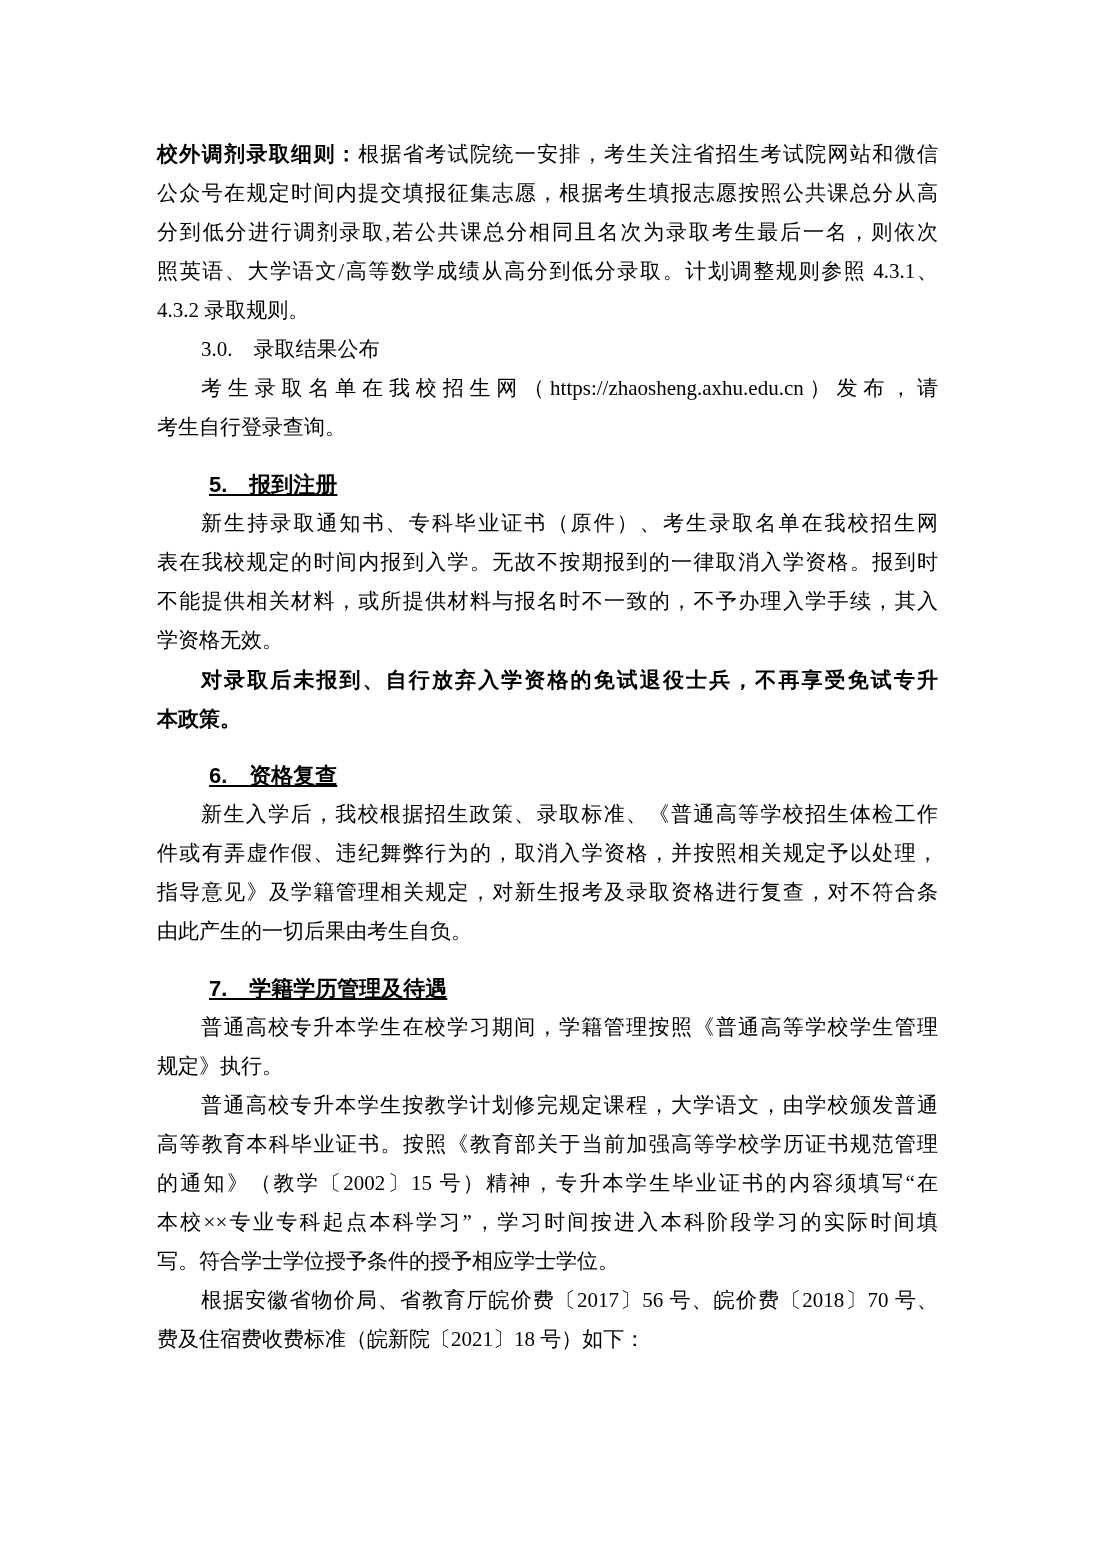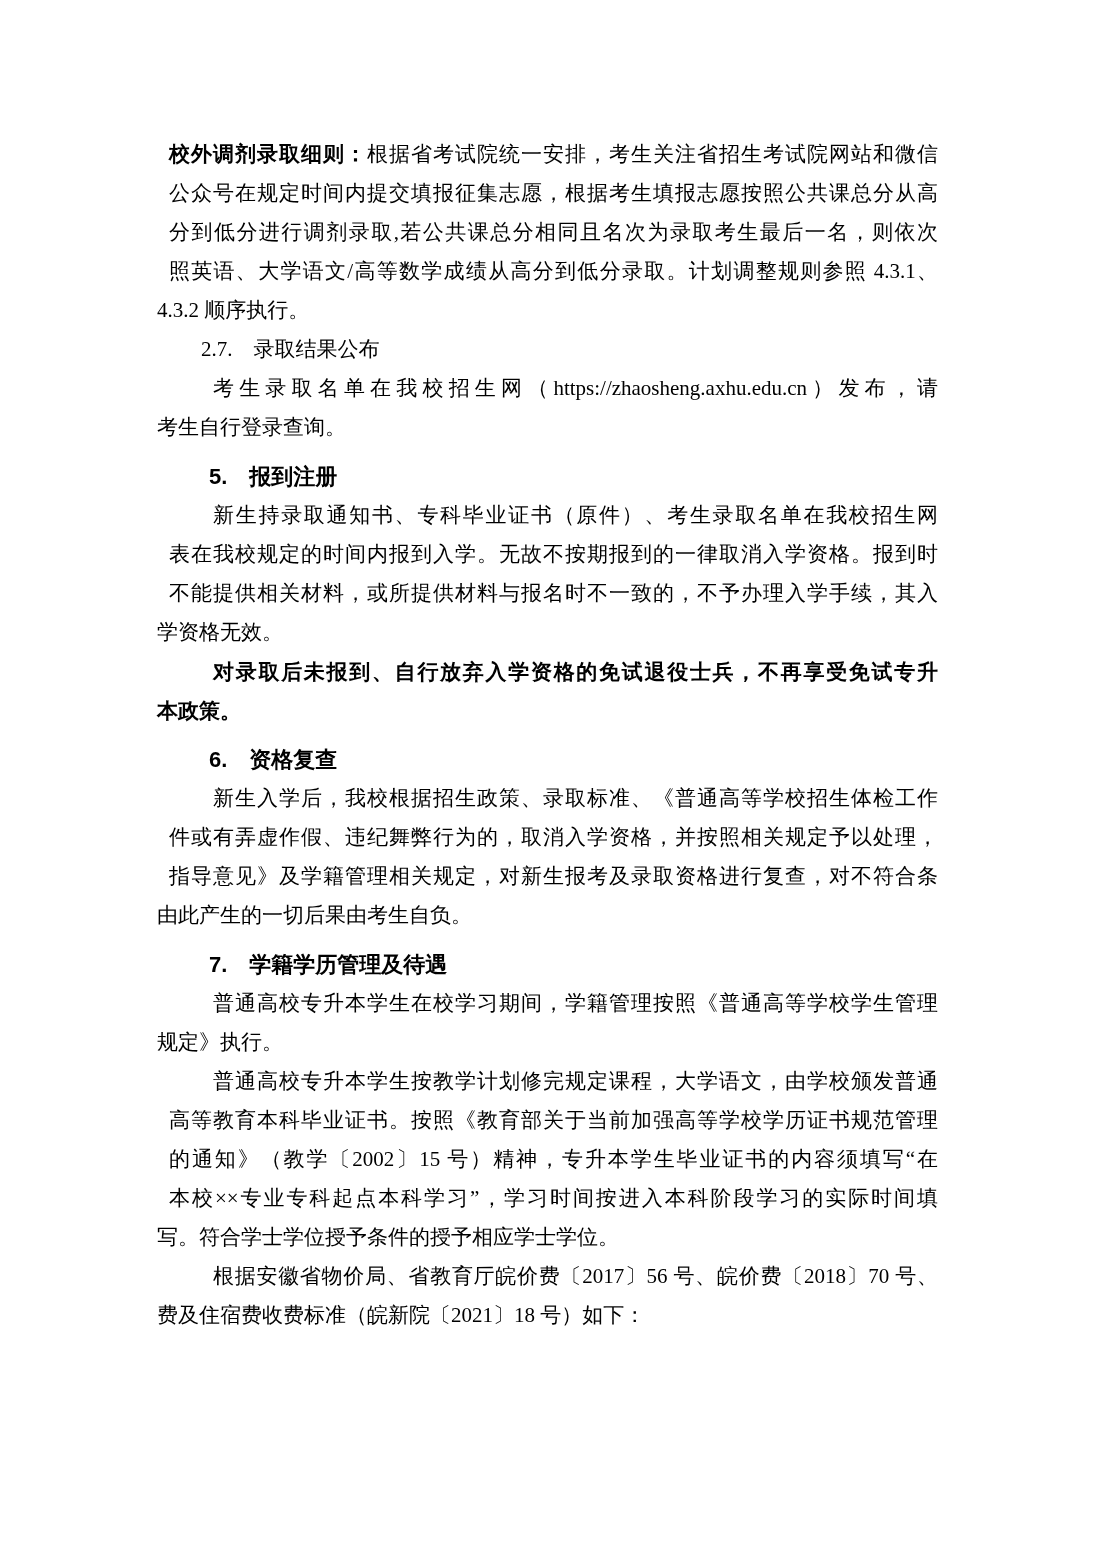--- a/index.html
+++ b/index.html
@@ -28,7 +28,6 @@
   .line.j {
     text-align: justify;
     text-align-last: justify;
-    margin-left: 12px;
   }
   .ind { text-indent: 44px; }
   .heading { margin-top: 10px; }

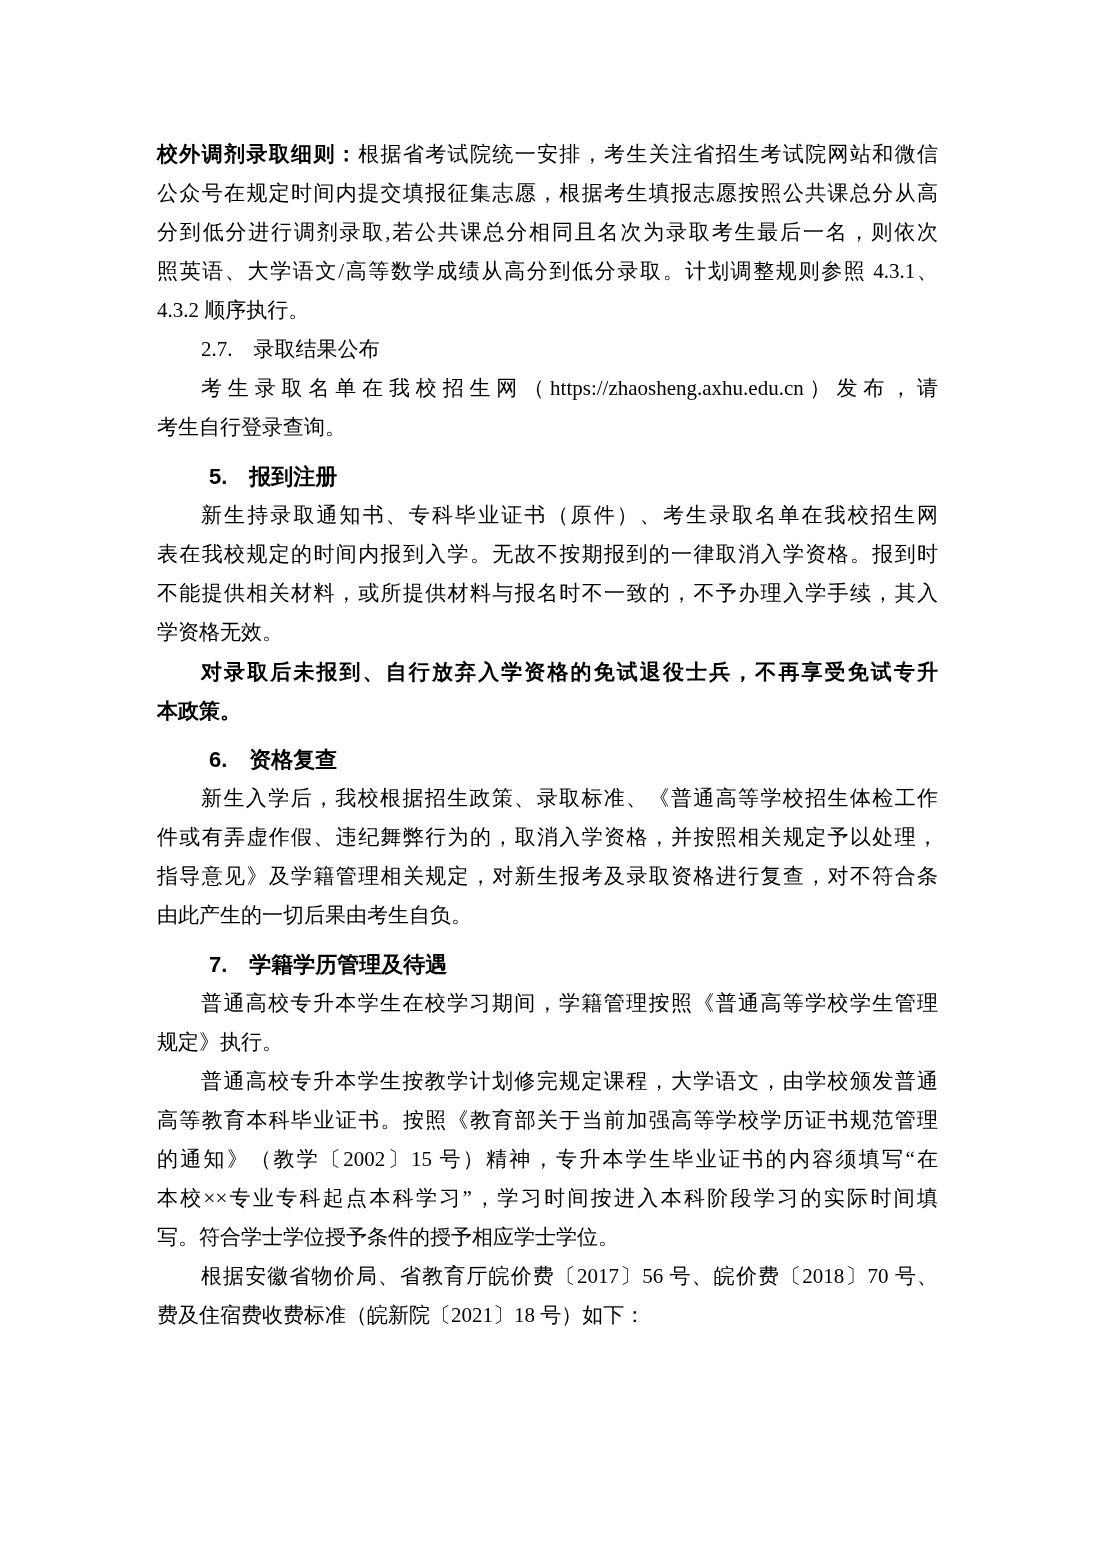--- a/index.html
+++ b/index.html
@@ -56,7 +56,7 @@
         <div class="line j">公众号在规定时间内提交填报征集志愿，根据考生填报志愿按照公共课总分从高</div>
         <div class="line j">分到低分进行调剂录取,若公共课总分相同且名次为录取考生最后一名，则依次</div>
         <div class="line j">照英语、大学语文/高等数学成绩从高分到低分录取。计划调整规则参照 4.3.1、</div>
-        <div class="line">4.3.2 顺序执行。</div>
+        <div class="line">4.3.2 录取规则。</div>
       </div>
       <div class="block body">
         <div class="line ind">2.7.　录取结果公布</div>

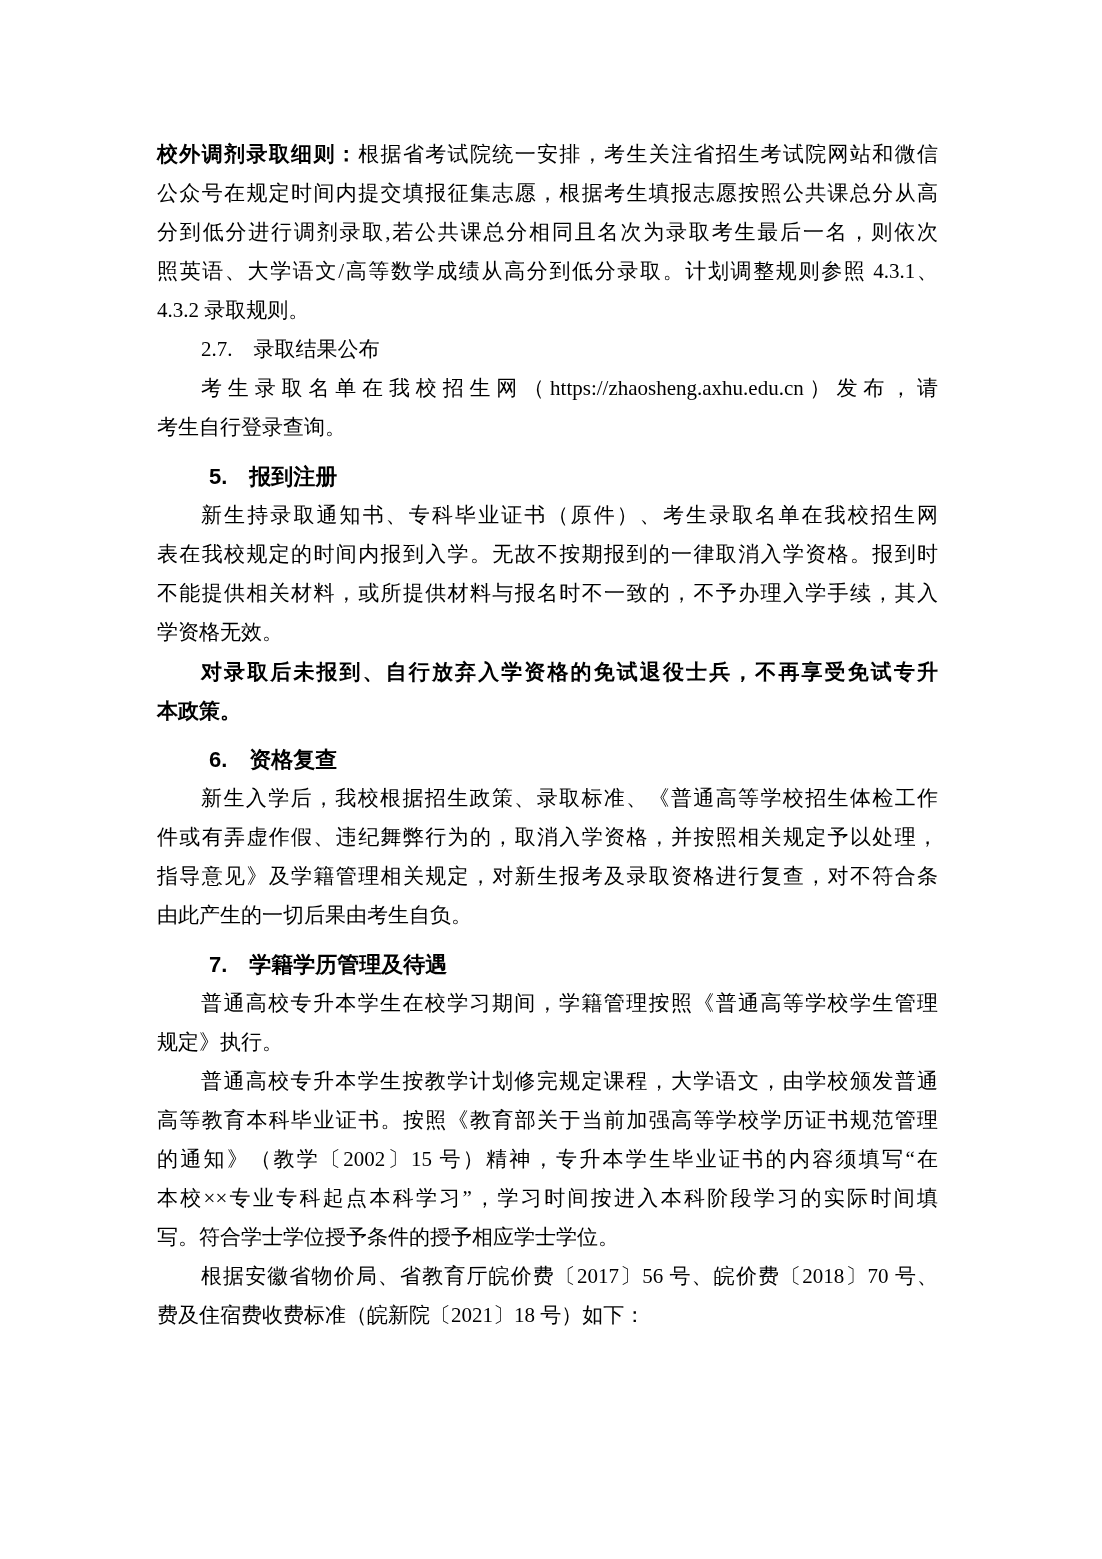--- a/index.html
+++ b/index.html
@@ -59,7 +59,7 @@
         <div class="line">4.3.2 录取规则。</div>
       </div>
       <div class="block body">
-        <div class="line ind">2.7.　录取结果公布</div>
+        <div class="line ind">3.0.　录取结果公布</div>
       </div>
       <div class="block body">
         <div class="line j ind">考生录取名单在我校招生网（https://zhaosheng.axhu.edu.cn）发布，请</div>

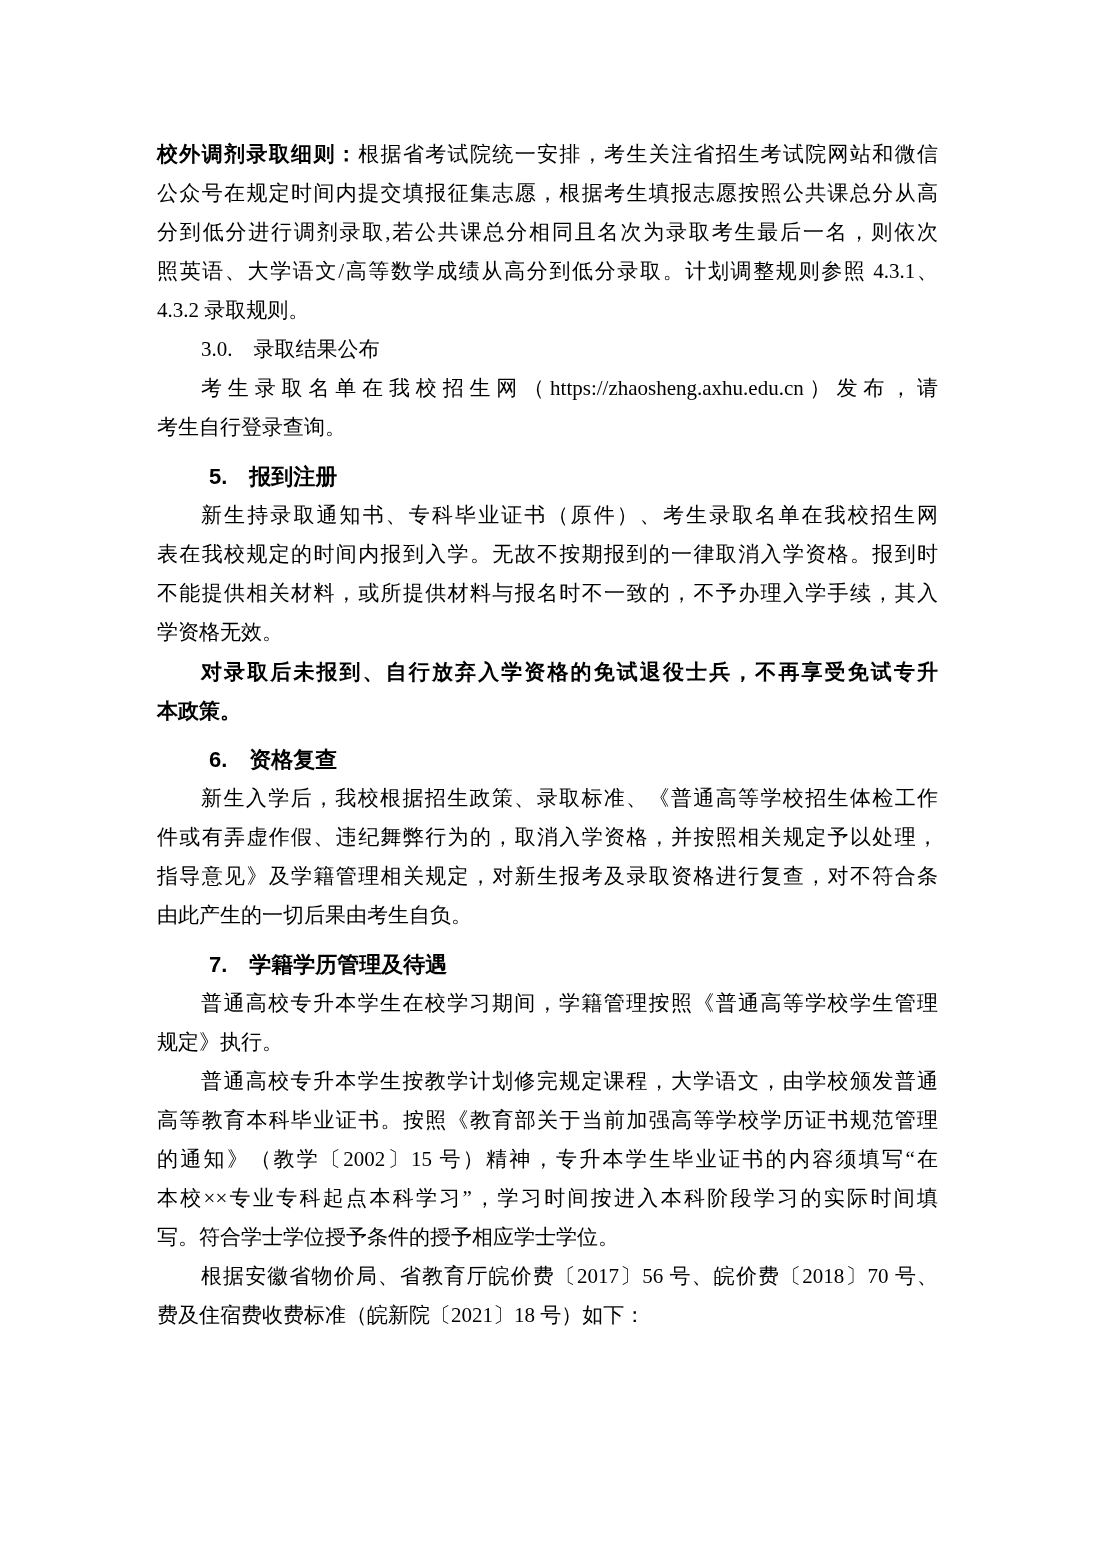--- a/index.html
+++ b/index.html
@@ -30,7 +30,7 @@
     text-align-last: justify;
   }
   .ind { text-indent: 44px; }
-  .heading { margin-top: 10px; }
+  .heading { margin-top: 18px; text-decoration: underline; }
   .heading .line {
     font-weight: 700;
     text-indent: 52px;

